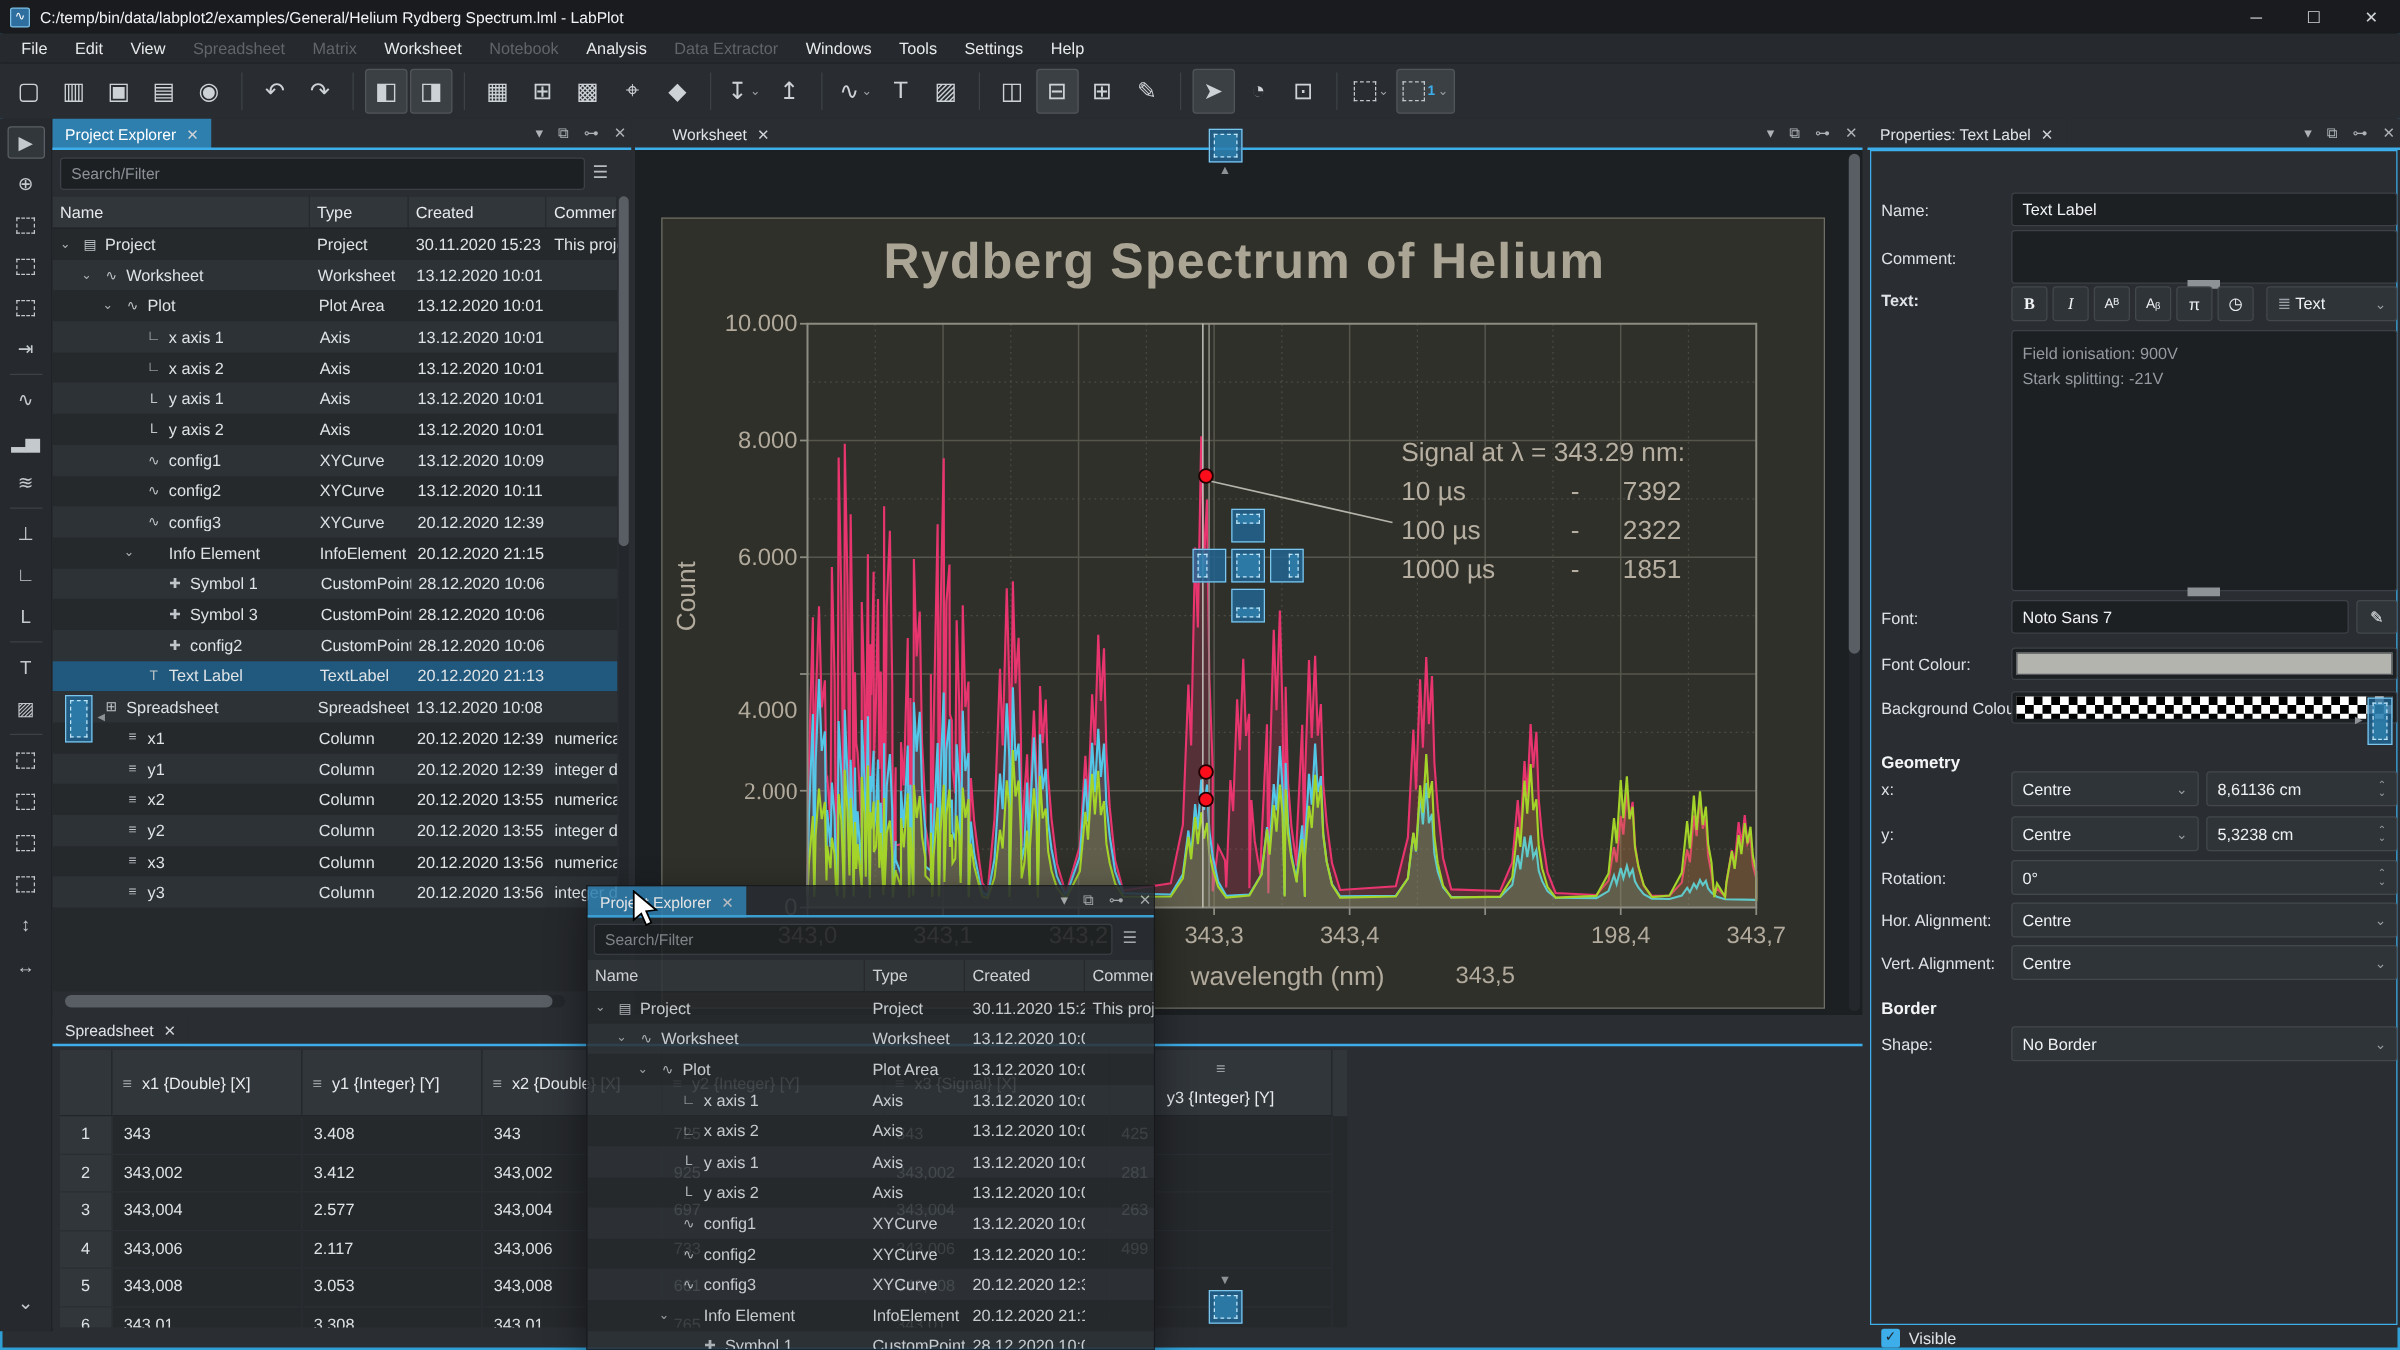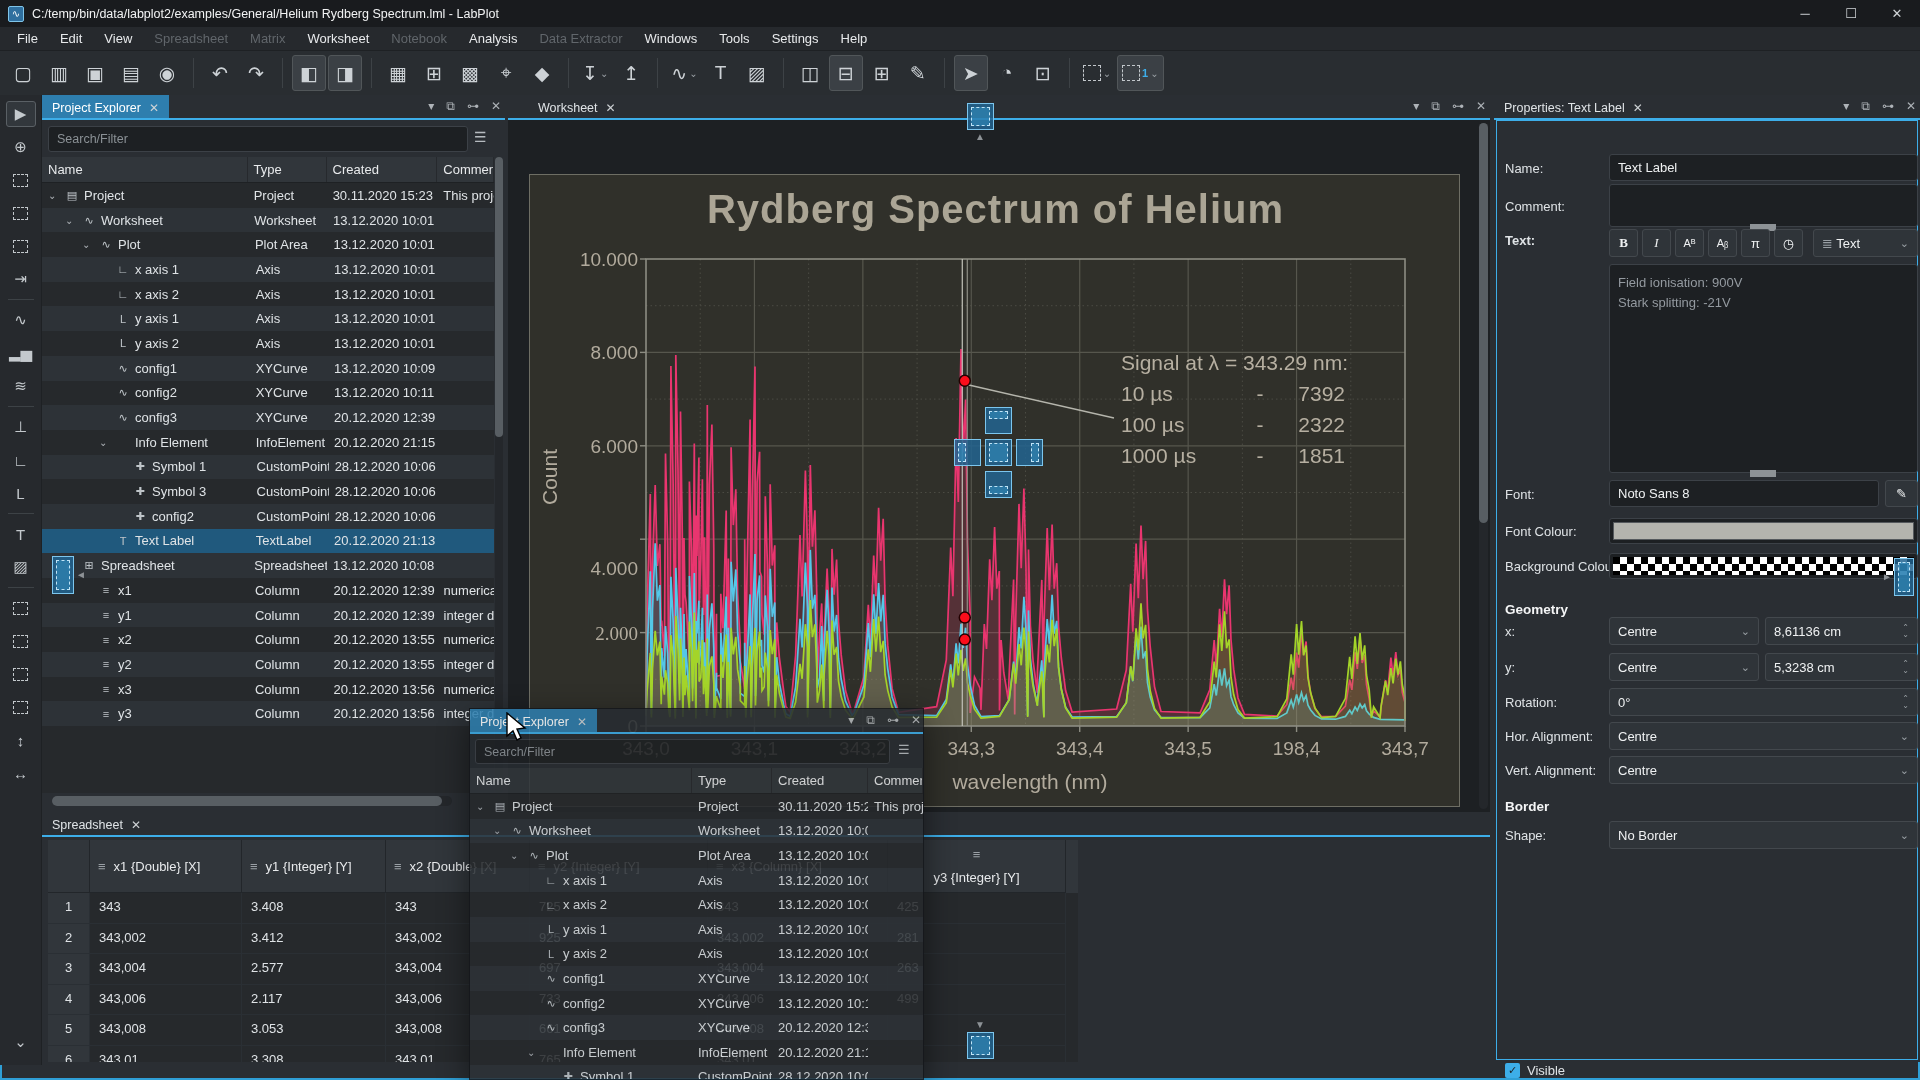--- a/index.html
+++ b/index.html
@@ -784,7 +784,7 @@
 
       <div class="plabel" style="top:366px;">Font:</div>
       <div class="pinput" style="left:112px;top:359px;width:270px;height:27px;">
-          <span>Noto Sans 8</span>
+          <span>Noto Sans 7</span>
         </div>
       <div class="pcombo" style="left:388px;top:359px;width:33px;height:27px;justify-content:center;">✎</div>
 

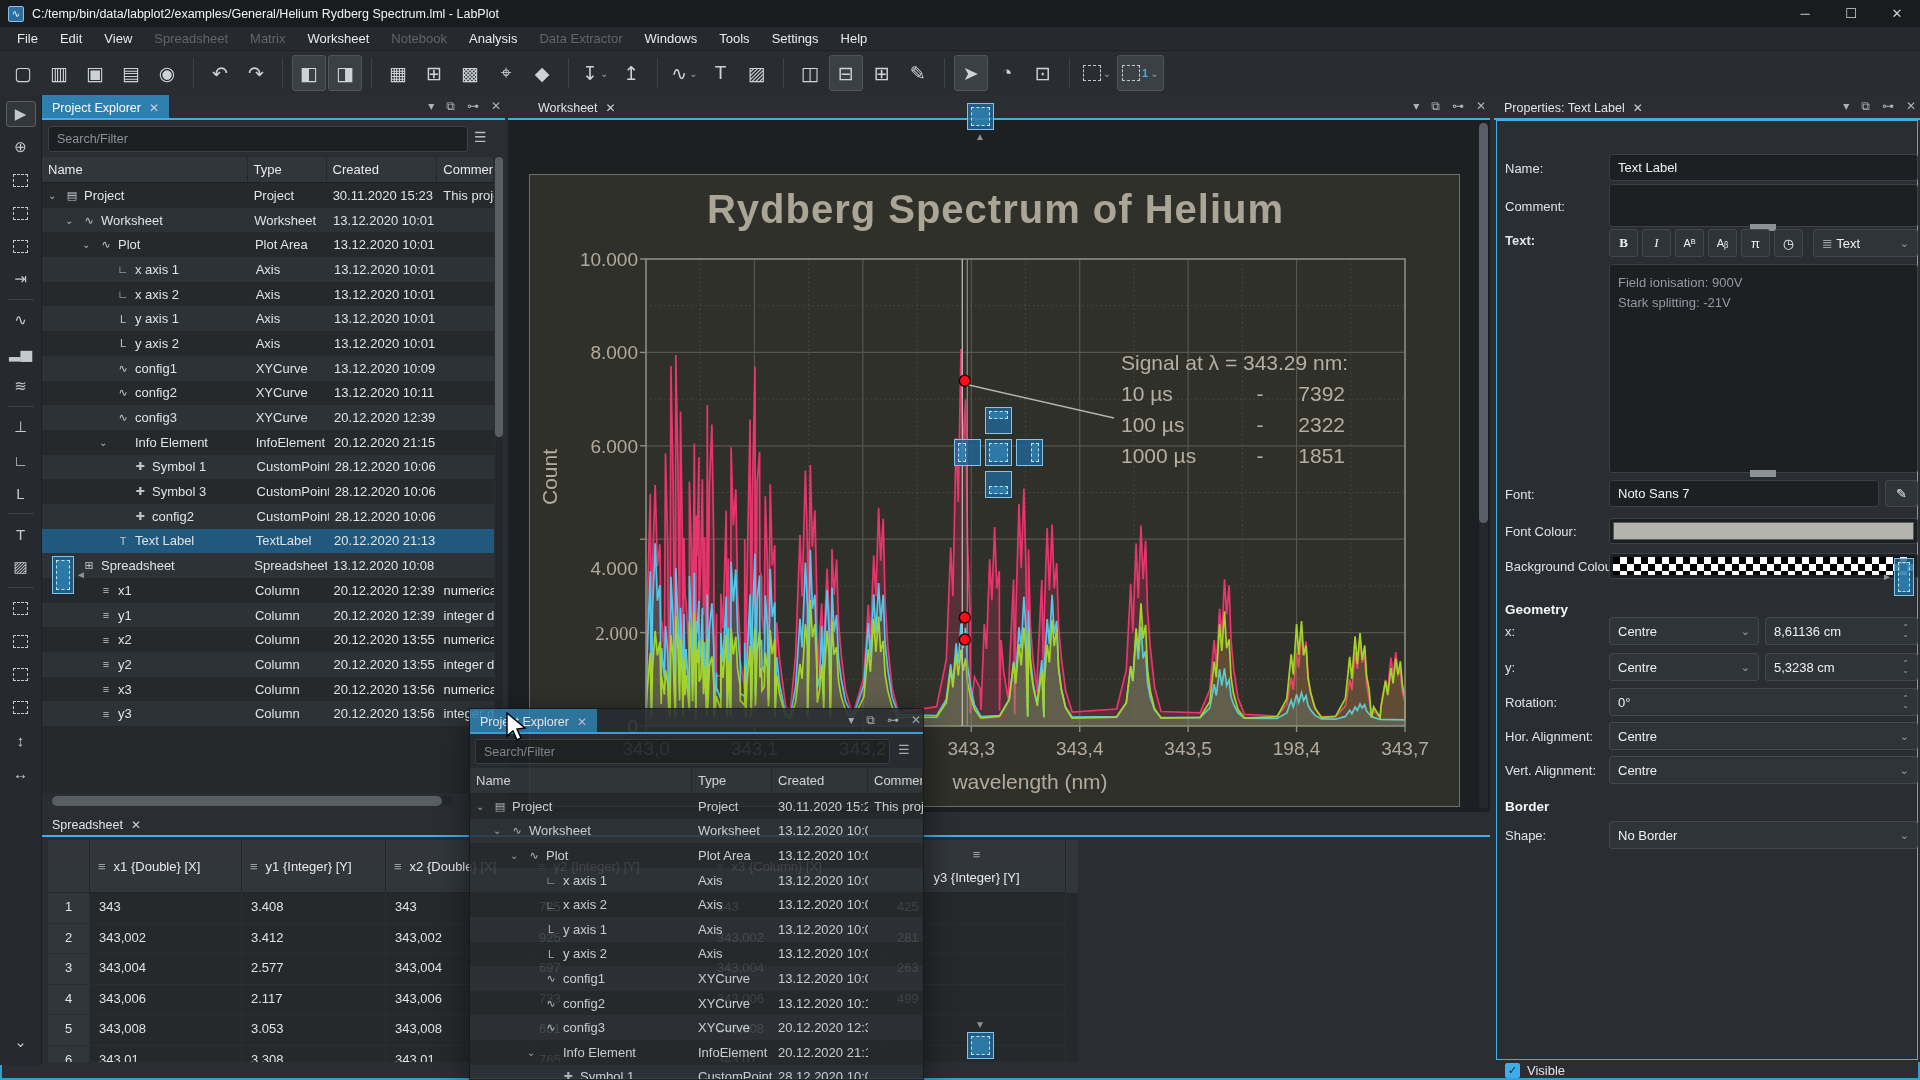--- a/index.html
+++ b/index.html
@@ -610,7 +610,7 @@
             <div class="tick-label" style="left: 304.857px; width: 56px; text-align: center; top: 563px;">343,2</div>
             <div class="tick-label" style="left: 413.286px; width: 56px; text-align: center; top: 563px;">343,3</div>
             <div class="tick-label" style="left: 521.714px; width: 56px; text-align: center; top: 563px;">343,4</div>
-            <div class="tick-label" style="left: 630.143px; width: 56px; text-align: center; top: 563px;">343,5</div>
+            <div class="tick-label" style="left: 630.143px; width: 56px; text-align: center; top: 595px;">343,5</div>
             <div class="tick-label" style="left: 738.571px; width: 56px; text-align: center; top: 563px;">198,4</div>
             <div class="tick-label" style="left: 847px; width: 56px; text-align: center; top: 563px;">343,7</div>
           </div>

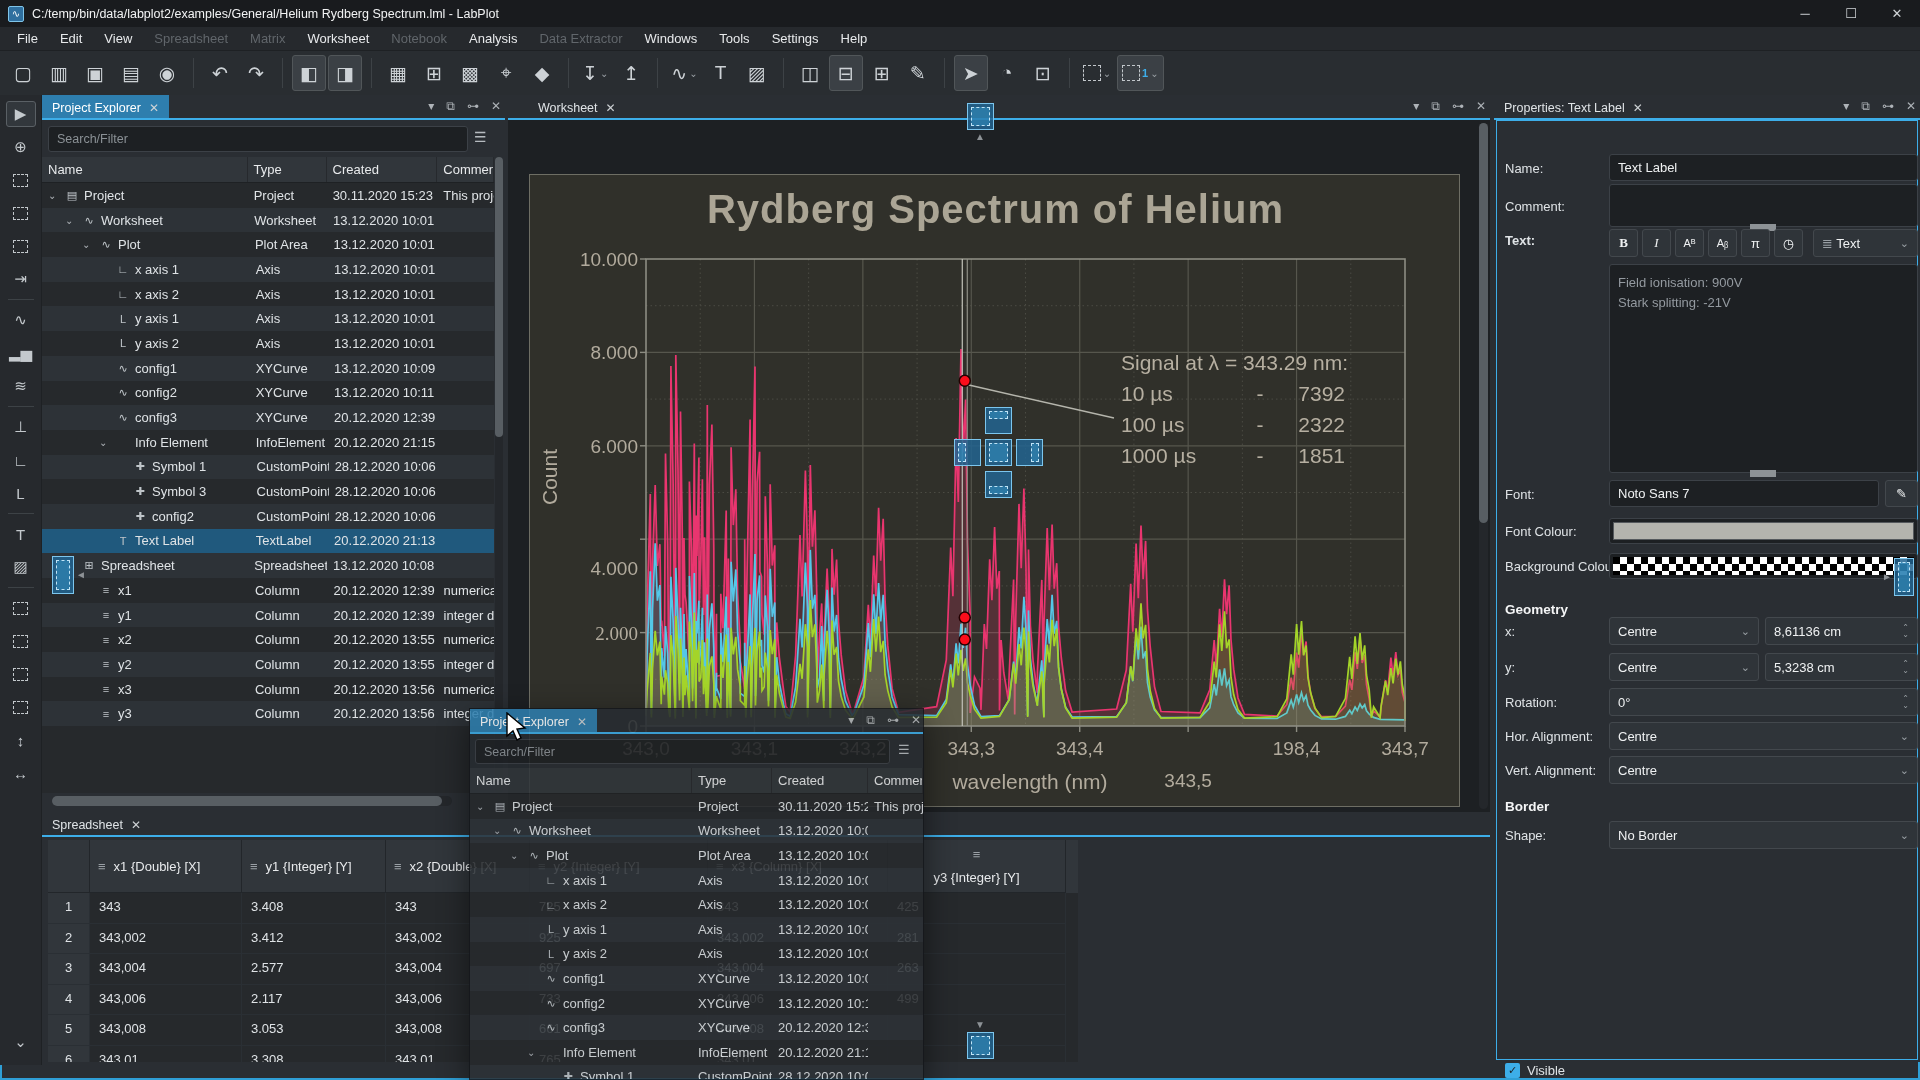--- a/index.html
+++ b/index.html
@@ -672,7 +672,7 @@
           </div>
           <div style="width: 180px;">
             <span style="color: rgb(154, 160, 165);">≡</span>
-            <span>x3 {Column} [X]</span>
+            <span>x3 {Signal} [X]</span>
           </div>
           <div style="width: 178px; flex-direction: column;">
             <span style="color: rgb(154, 160, 165);">≡</span>

